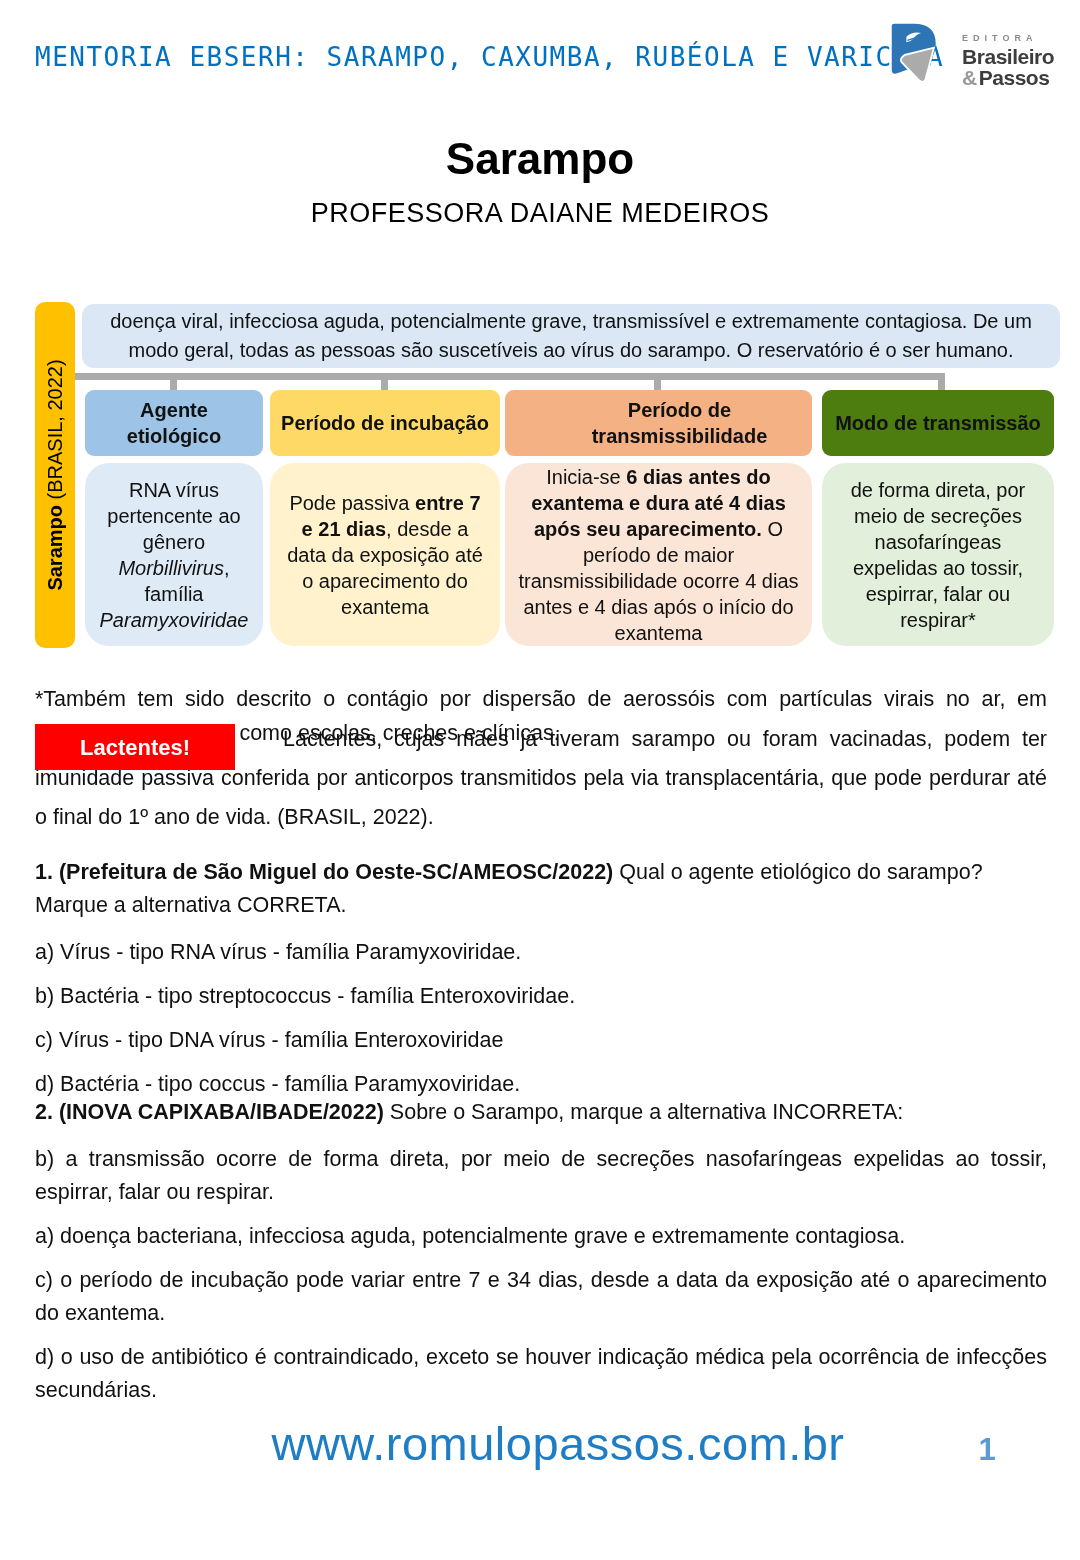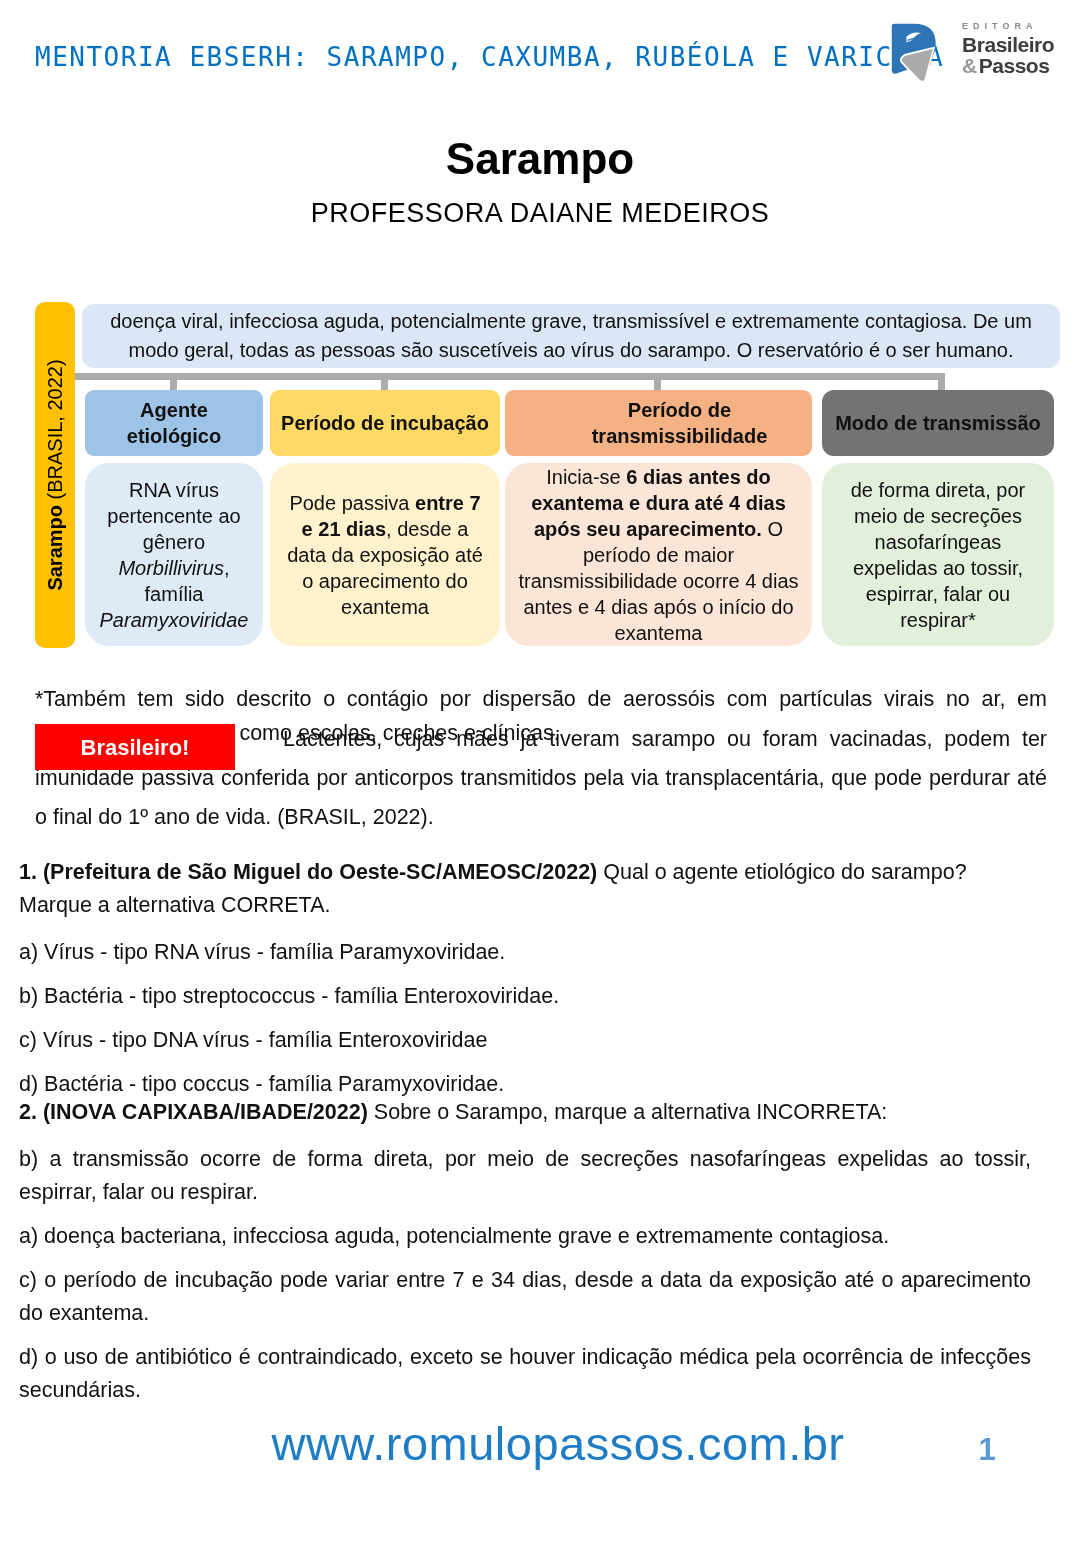--- a/index.html
+++ b/index.html
@@ -17,7 +17,7 @@
     font-size:26px; font-weight:500; letter-spacing:1.5px;
     color:#0070C0; white-space:nowrap;
   }
-  .logo { position:absolute; top:22px; right:26px; display:flex; align-items:flex-start; gap:22px; }
+  .logo { position:absolute; top:22px; right:26px; display:flex; align-items:flex-end; gap:22px; }
   .logo-text { display:flex; flex-direction:column; line-height:1; }
   .logo-editora { font-size:9px; font-weight:700; letter-spacing:5px; color:#8c8c8c; margin-bottom:3px; }
   .logo-line1 { font-size:21px; font-weight:800; color:#3d3d3d; letter-spacing:-0.5px; }

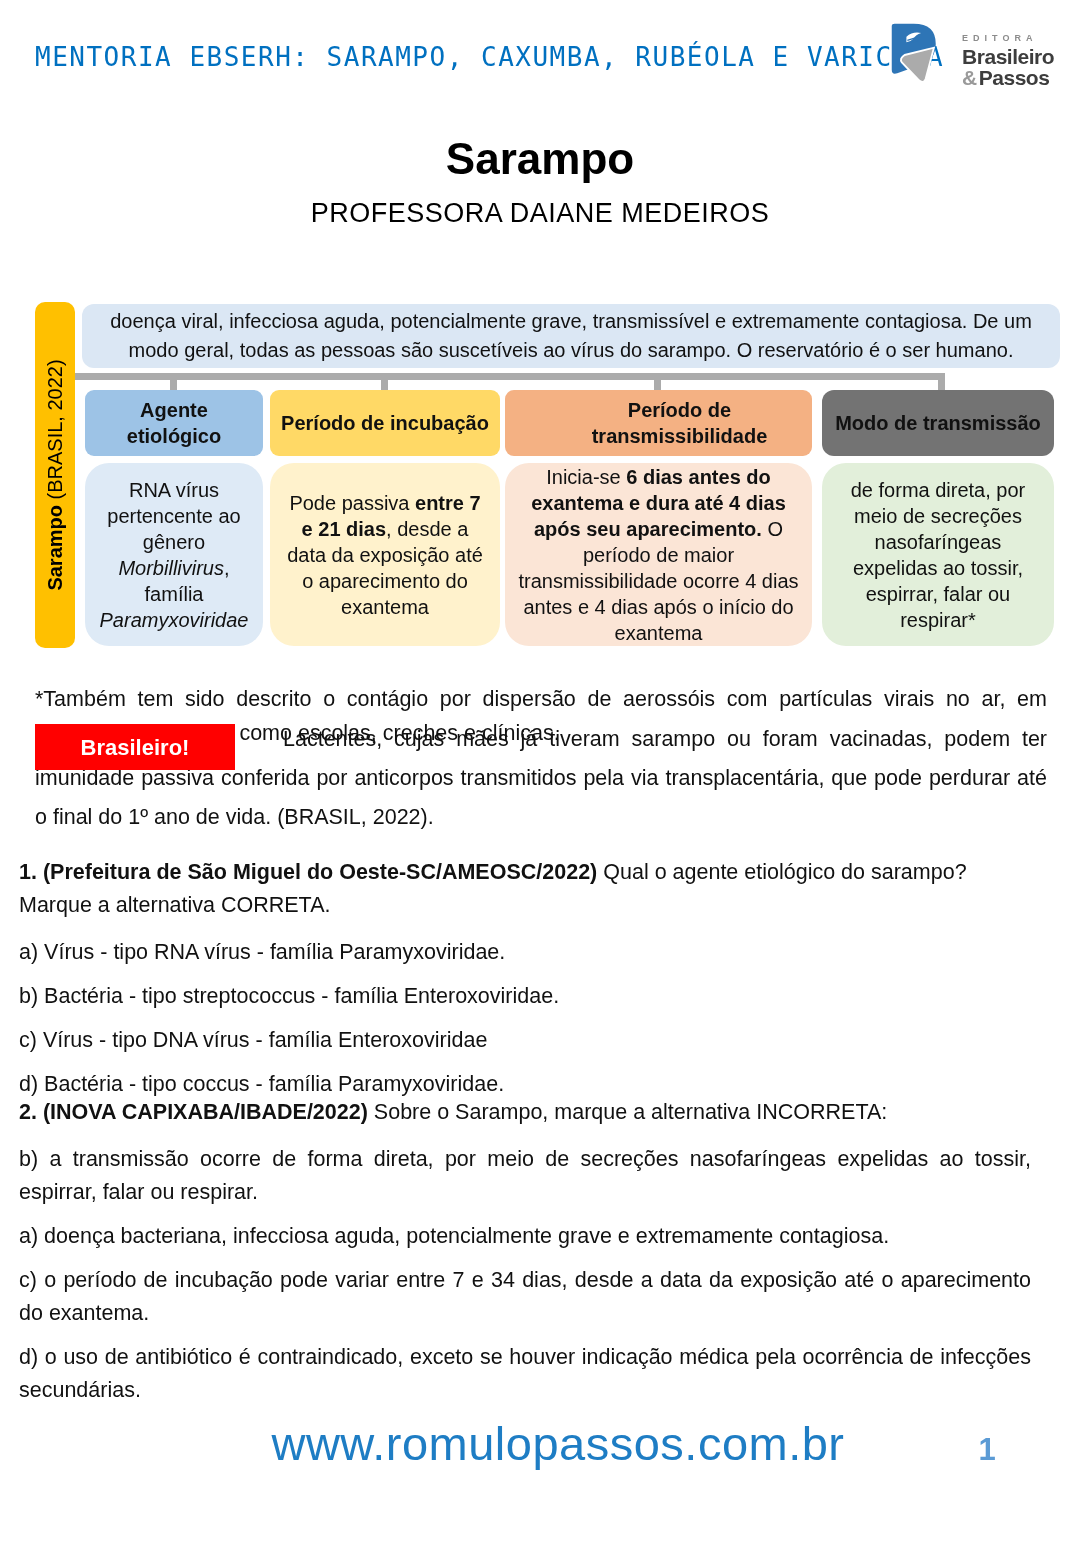--- a/index.html
+++ b/index.html
@@ -61,7 +61,7 @@
   .hdr-1 { background:#9DC3E6; } .body-1 { background:#DEEAF6; }
   .hdr-2 { background:#FFD966; } .body-2 { background:#FFF2CC; }
   .hdr-3 { background:#F4B183;padding-left:48px; } .body-3 { background:#FBE5D6; }
-  .hdr-4 { background:#737373;border-radius:12px; } .body-4 { background:#E2EFDA; }
+  .hdr-4 { background:#4d7c0f; } .body-4 { background:#E2EFDA; }
 
   
   .footnote { position:absolute; top:674px; left:35px; width:1012px;

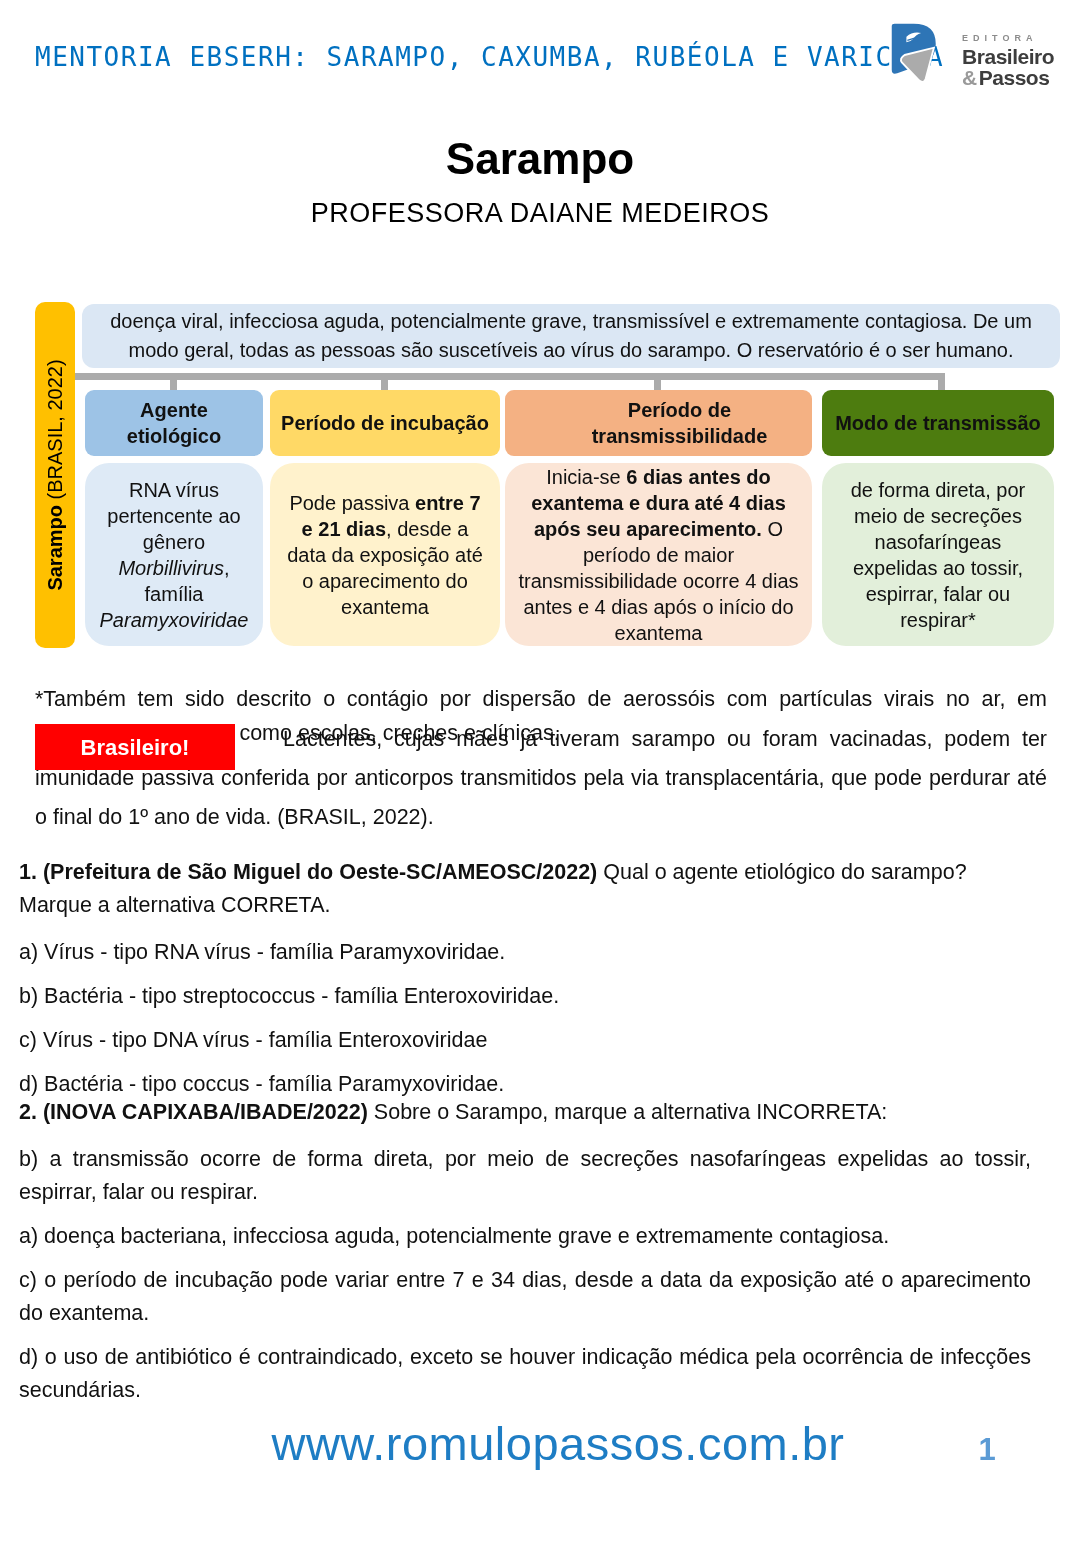--- a/index.html
+++ b/index.html
@@ -144,7 +144,7 @@
   <p class="footnote">*Também tem sido descrito o contágio por dispersão de aerossóis com partículas virais no ar, em ambientes fechados, como escolas, creches e clínicas.</p>
 
   <div class="important-block">
-    <span class="imp-badge">Brasileiro!</span>
+    <span class="imp-badge">Lactentes!</span>
     <span>Lactentes, cujas mães já tiveram sarampo ou foram vacinadas, podem ter imunidade passiva conferida por anticorpos transmitidos pela via transplacentária, que pode perdurar até o final do 1º ano de vida. (BRASIL, 2022).</span>
   </div>
 

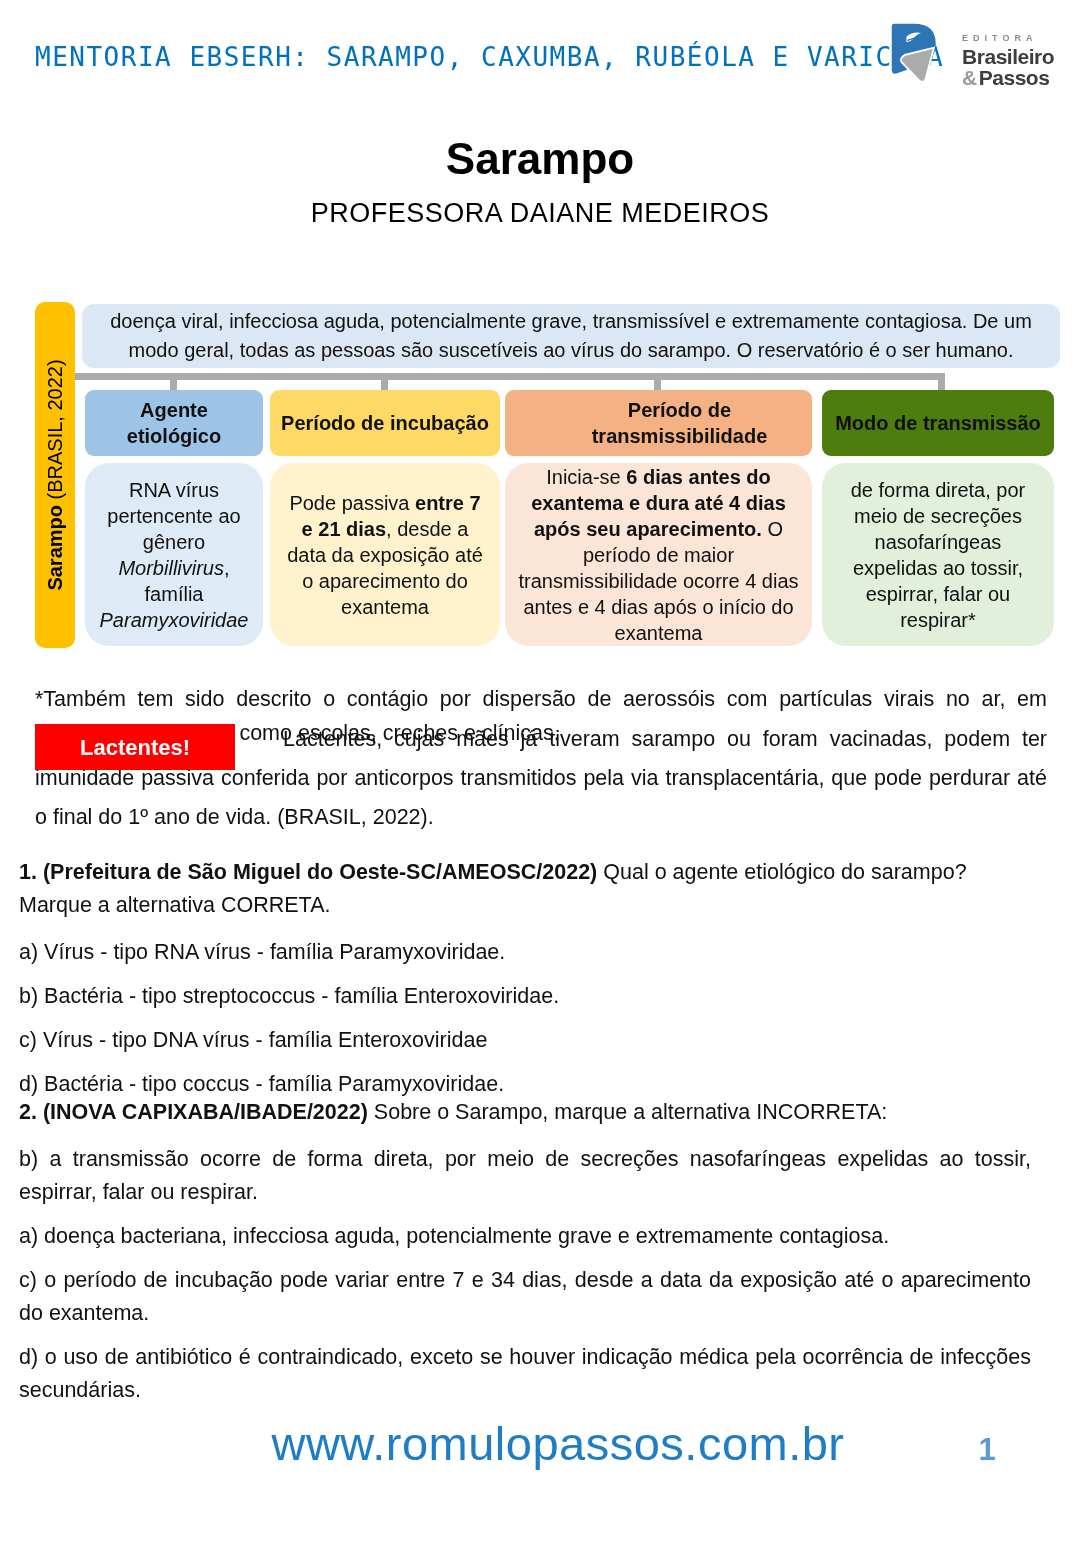--- a/index.html
+++ b/index.html
@@ -73,7 +73,7 @@
     display:flex; align-items:center; justify-content:center; text-indent:0; }
 
   
-  .question { position:absolute; left:19px; width:1012px; font-size:21.5px; line-height:33px; }
+  .question { position:absolute; left:35px; width:1012px; font-size:21.5px; line-height:33px; }
   .q1 { top:856px; } .q2 { top:1096px; }
   .q-stem { text-align:left; margin-bottom:14px; }
   .q-stem b { font-weight:700; }

